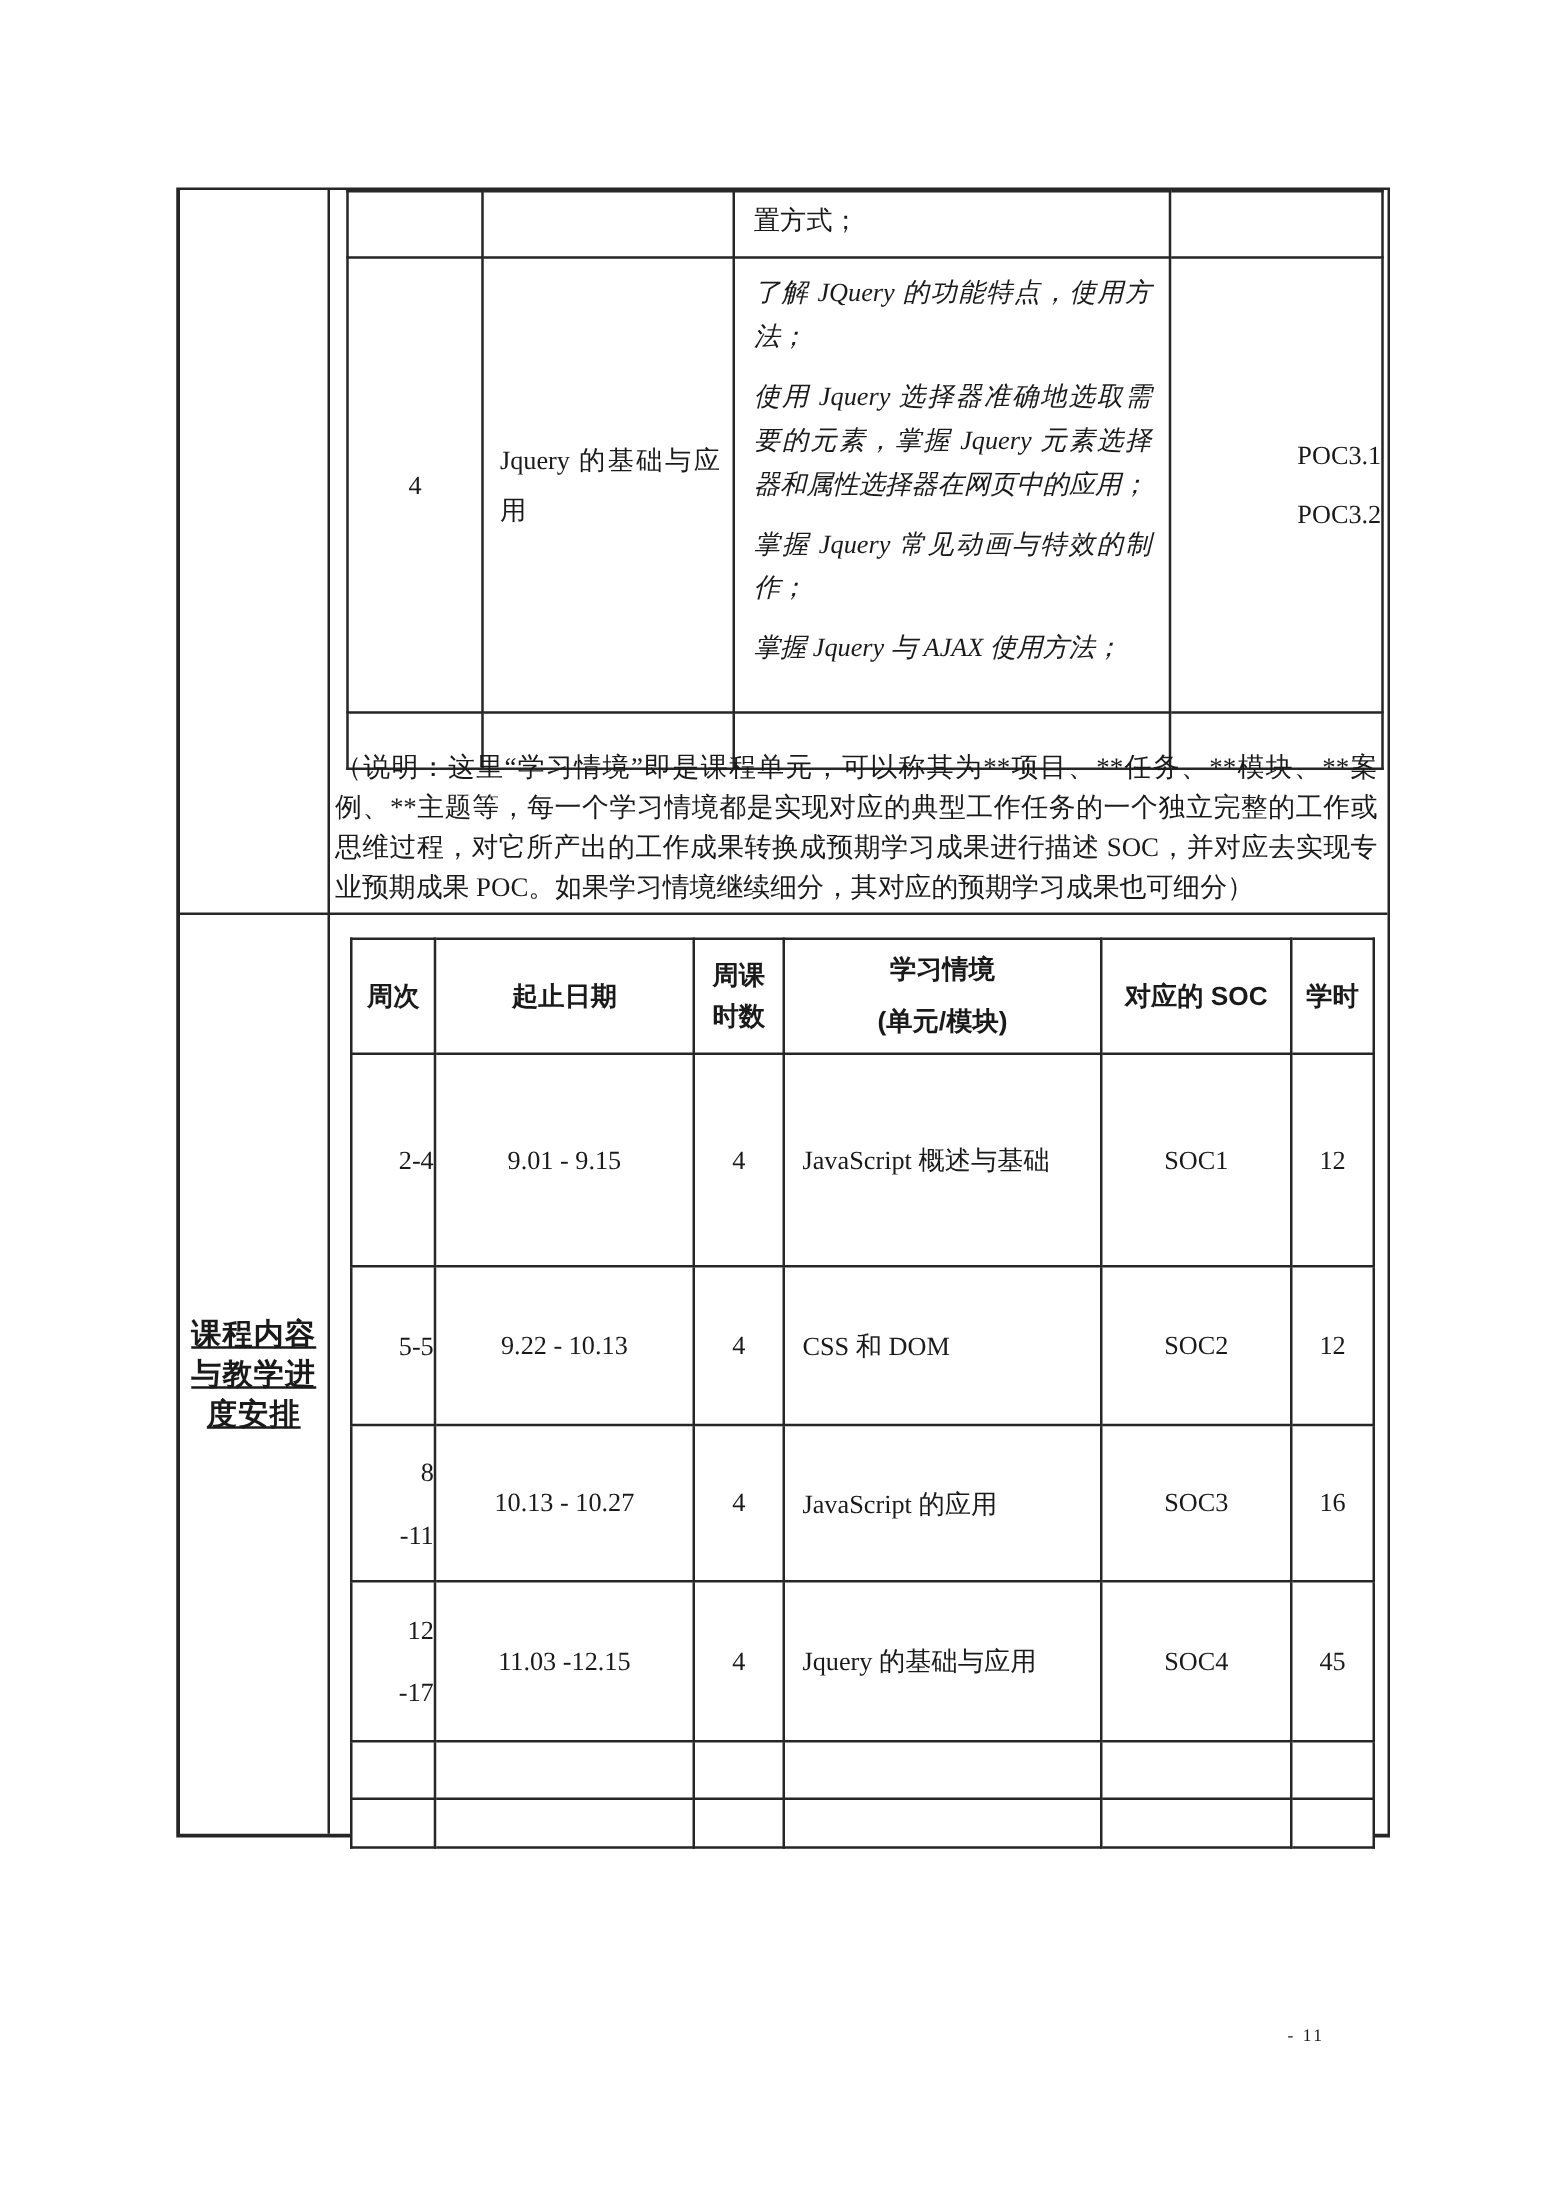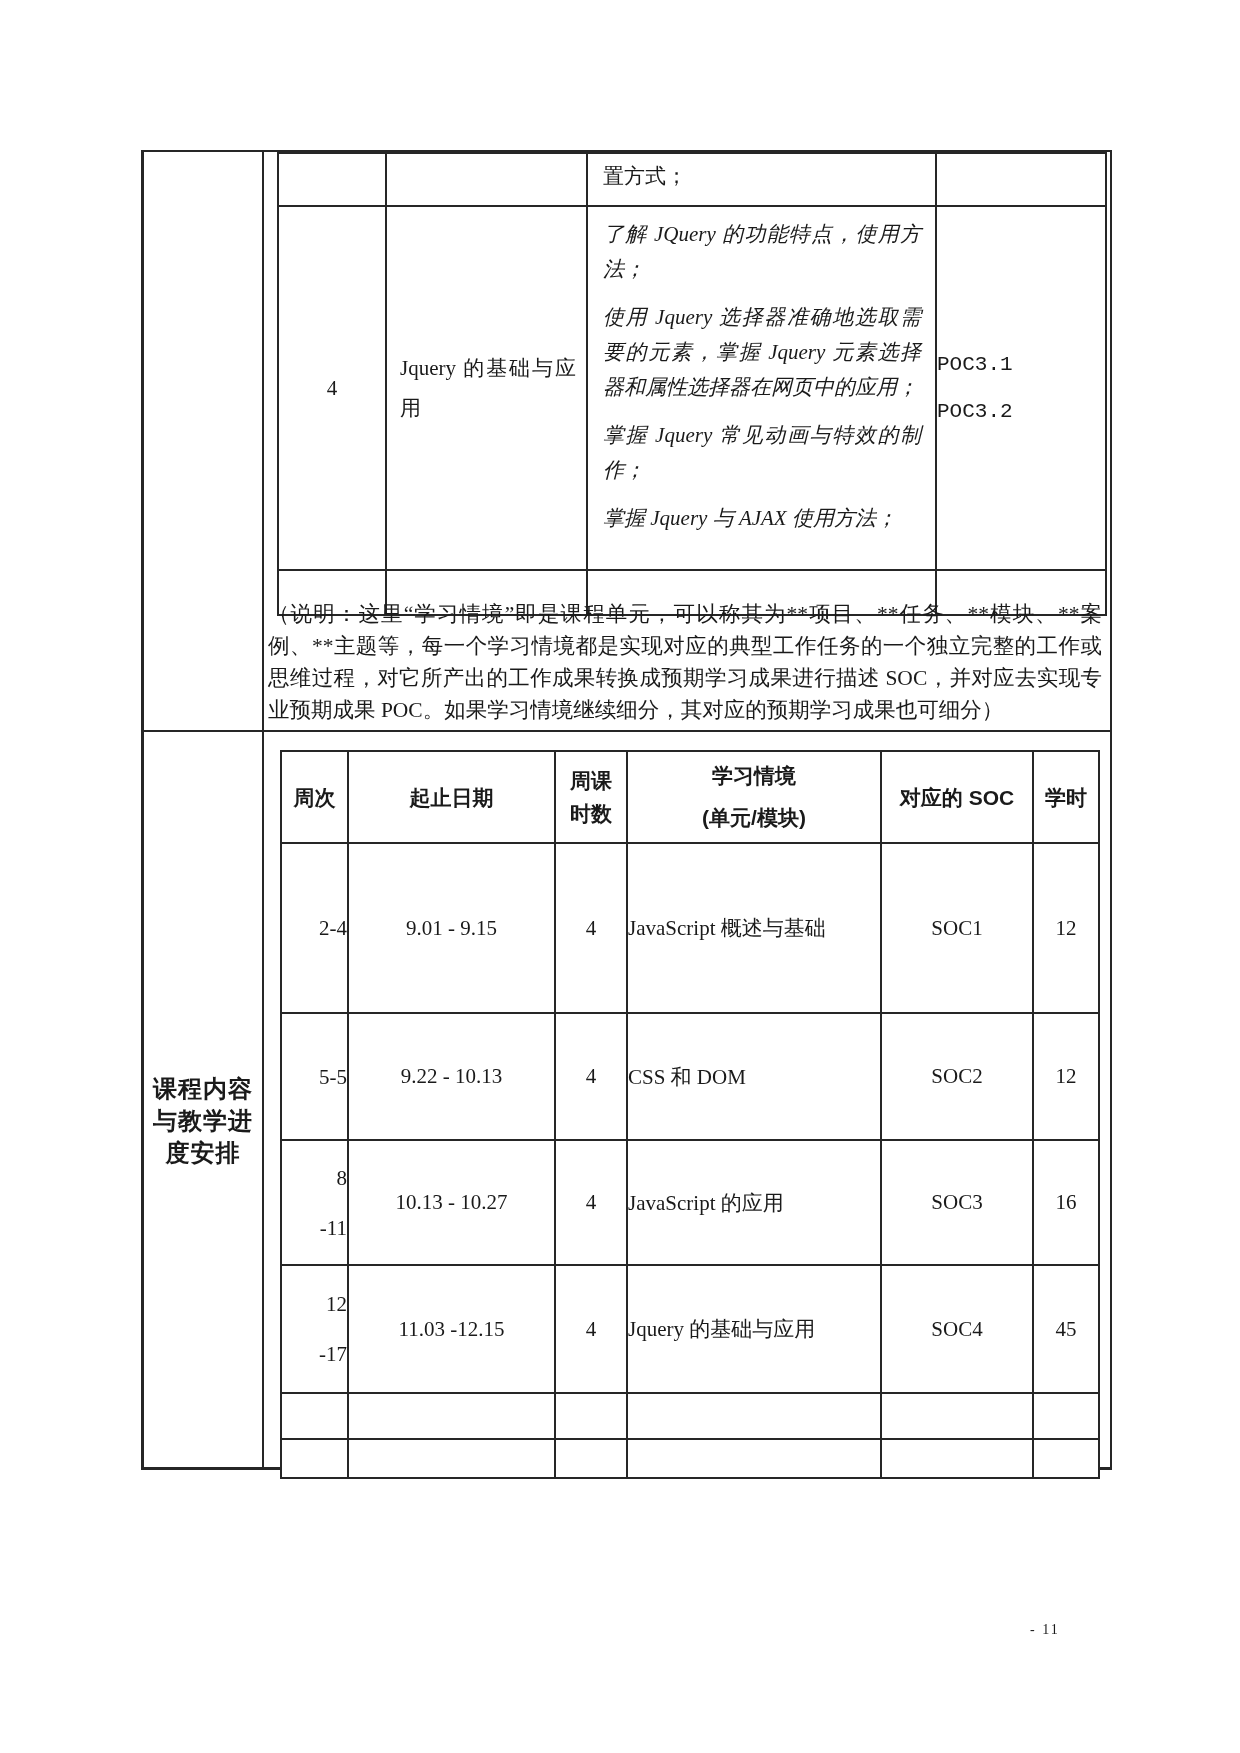--- a/index.html
+++ b/index.html
@@ -39,7 +39,7 @@
   .desc-cell p { margin:0 0 13px 0;font-style:italic; }
   .r0 .desc-cell { padding-top:7px; line-height:30px; }
   td.unit-name-cell { padding:0 10px 0 13px; text-align:justify; line-height:40px; }
-  td.poc-cell { text-align:left; line-height:47px;font-family:Liberation Mono, monospace; }
+  td.poc-cell { text-align:right; line-height:47px; }
 
   
   .note {

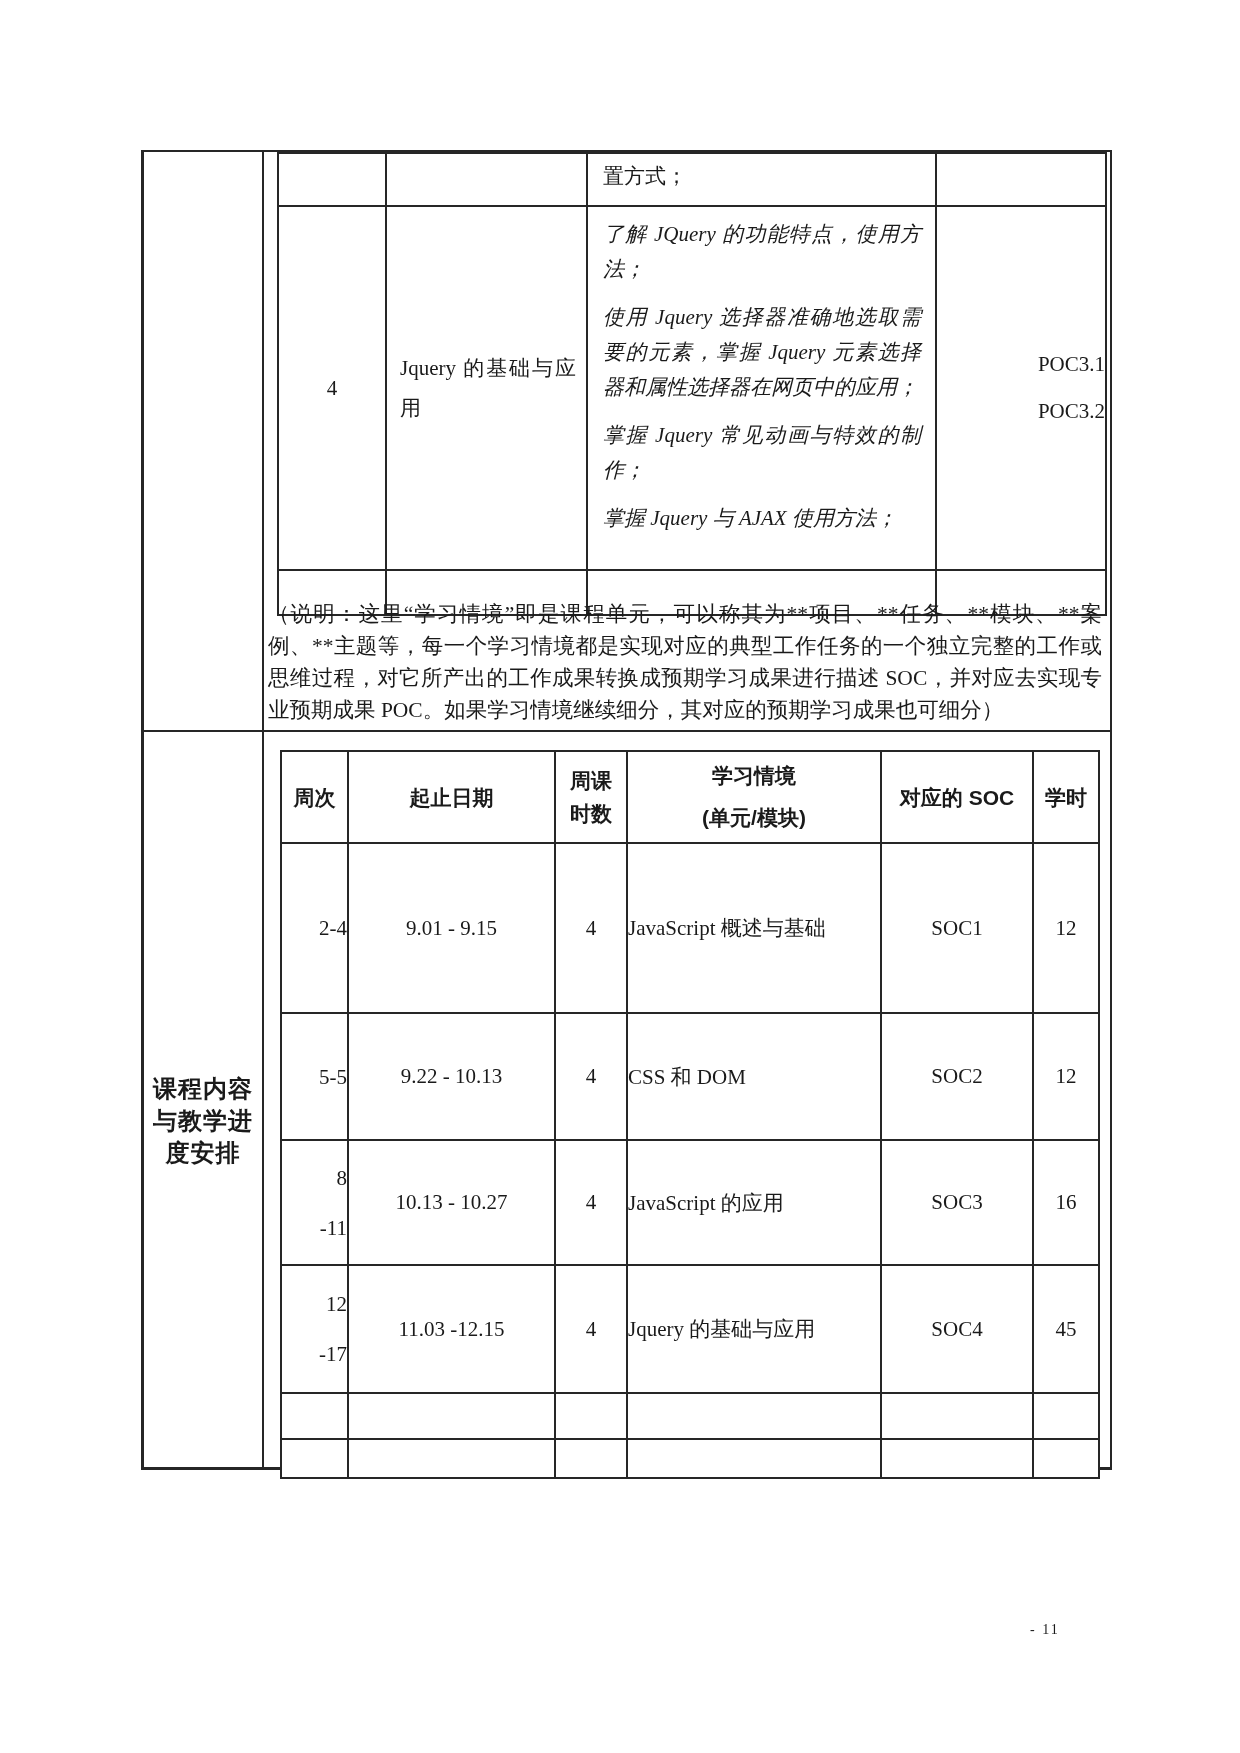--- a/index.html
+++ b/index.html
@@ -63,7 +63,7 @@
   .schedule .sr5 td { height:44px; }
   .schedule .sr6 td { height:37px; }
   .schedule td.week-cell { white-space:pre-line; line-height:50px;text-align:right; }
-  .schedule td.situation-cell { text-align:left; }
+  .schedule td.situation-cell { text-align:left; padding-left:14px; }
 
   .page-num { position:absolute; left:1030px; top:1622px; font-size:14px; letter-spacing:2px; }
 </style>

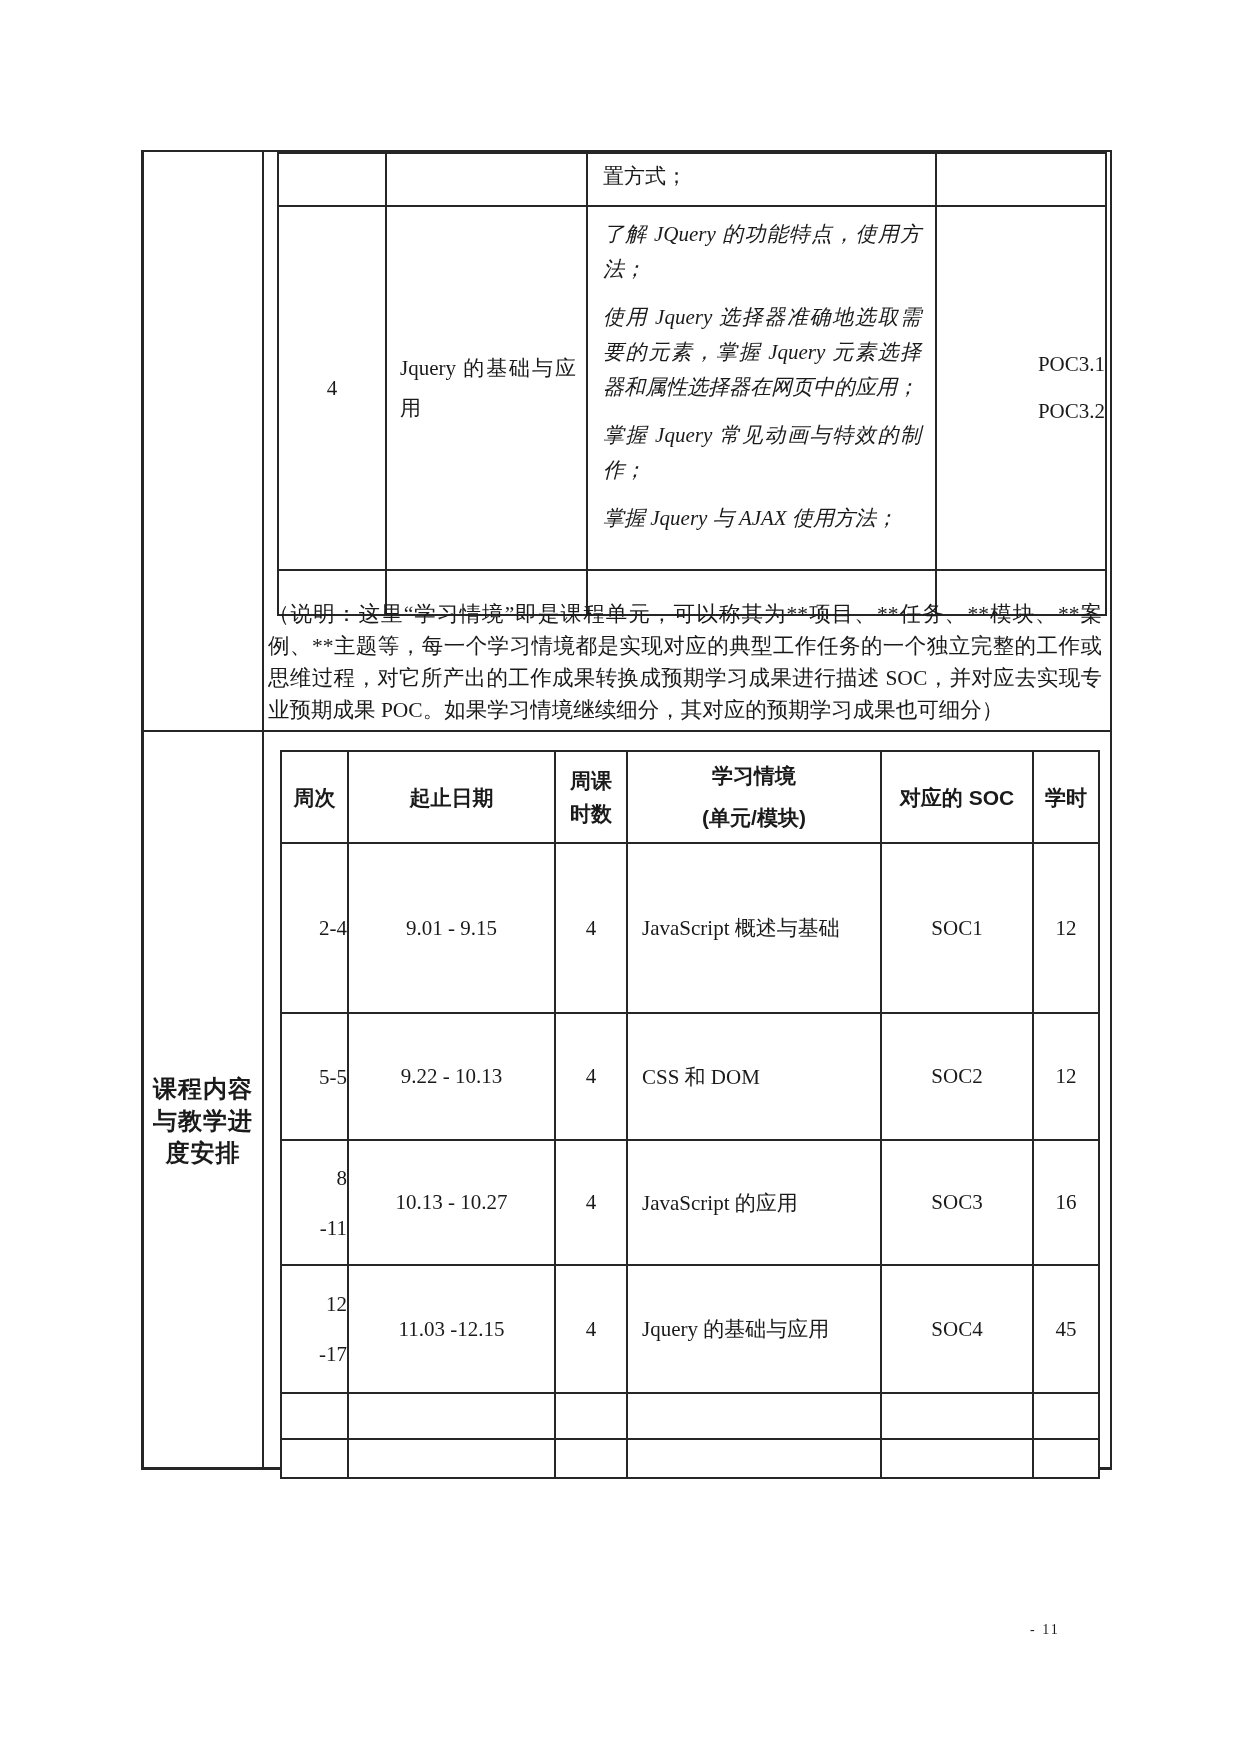--- a/index.html
+++ b/index.html
@@ -19,11 +19,12 @@
   .hdivider { position:absolute; left:0; top:578px; width:100%; height:2px; background:#262626; }
 
   .section-label {
-    position:absolute; left:0; top:601px; width:118px; height:735px;
+    position:absolute; left:0; top:580px; width:118px; height:735px;
     display:flex; flex-direction:column; justify-content:center; align-items:center;
     font-family:"Liberation Sans","DejaVu Sans",sans-serif; font-weight:bold;
     font-size:24px; line-height:32px; white-space:pre-line; text-align:center;
     letter-spacing:1px;
+    text-decoration:underline;
   }
 
   table { border-collapse:collapse; table-layout:fixed; position:absolute; background:#fff; }

